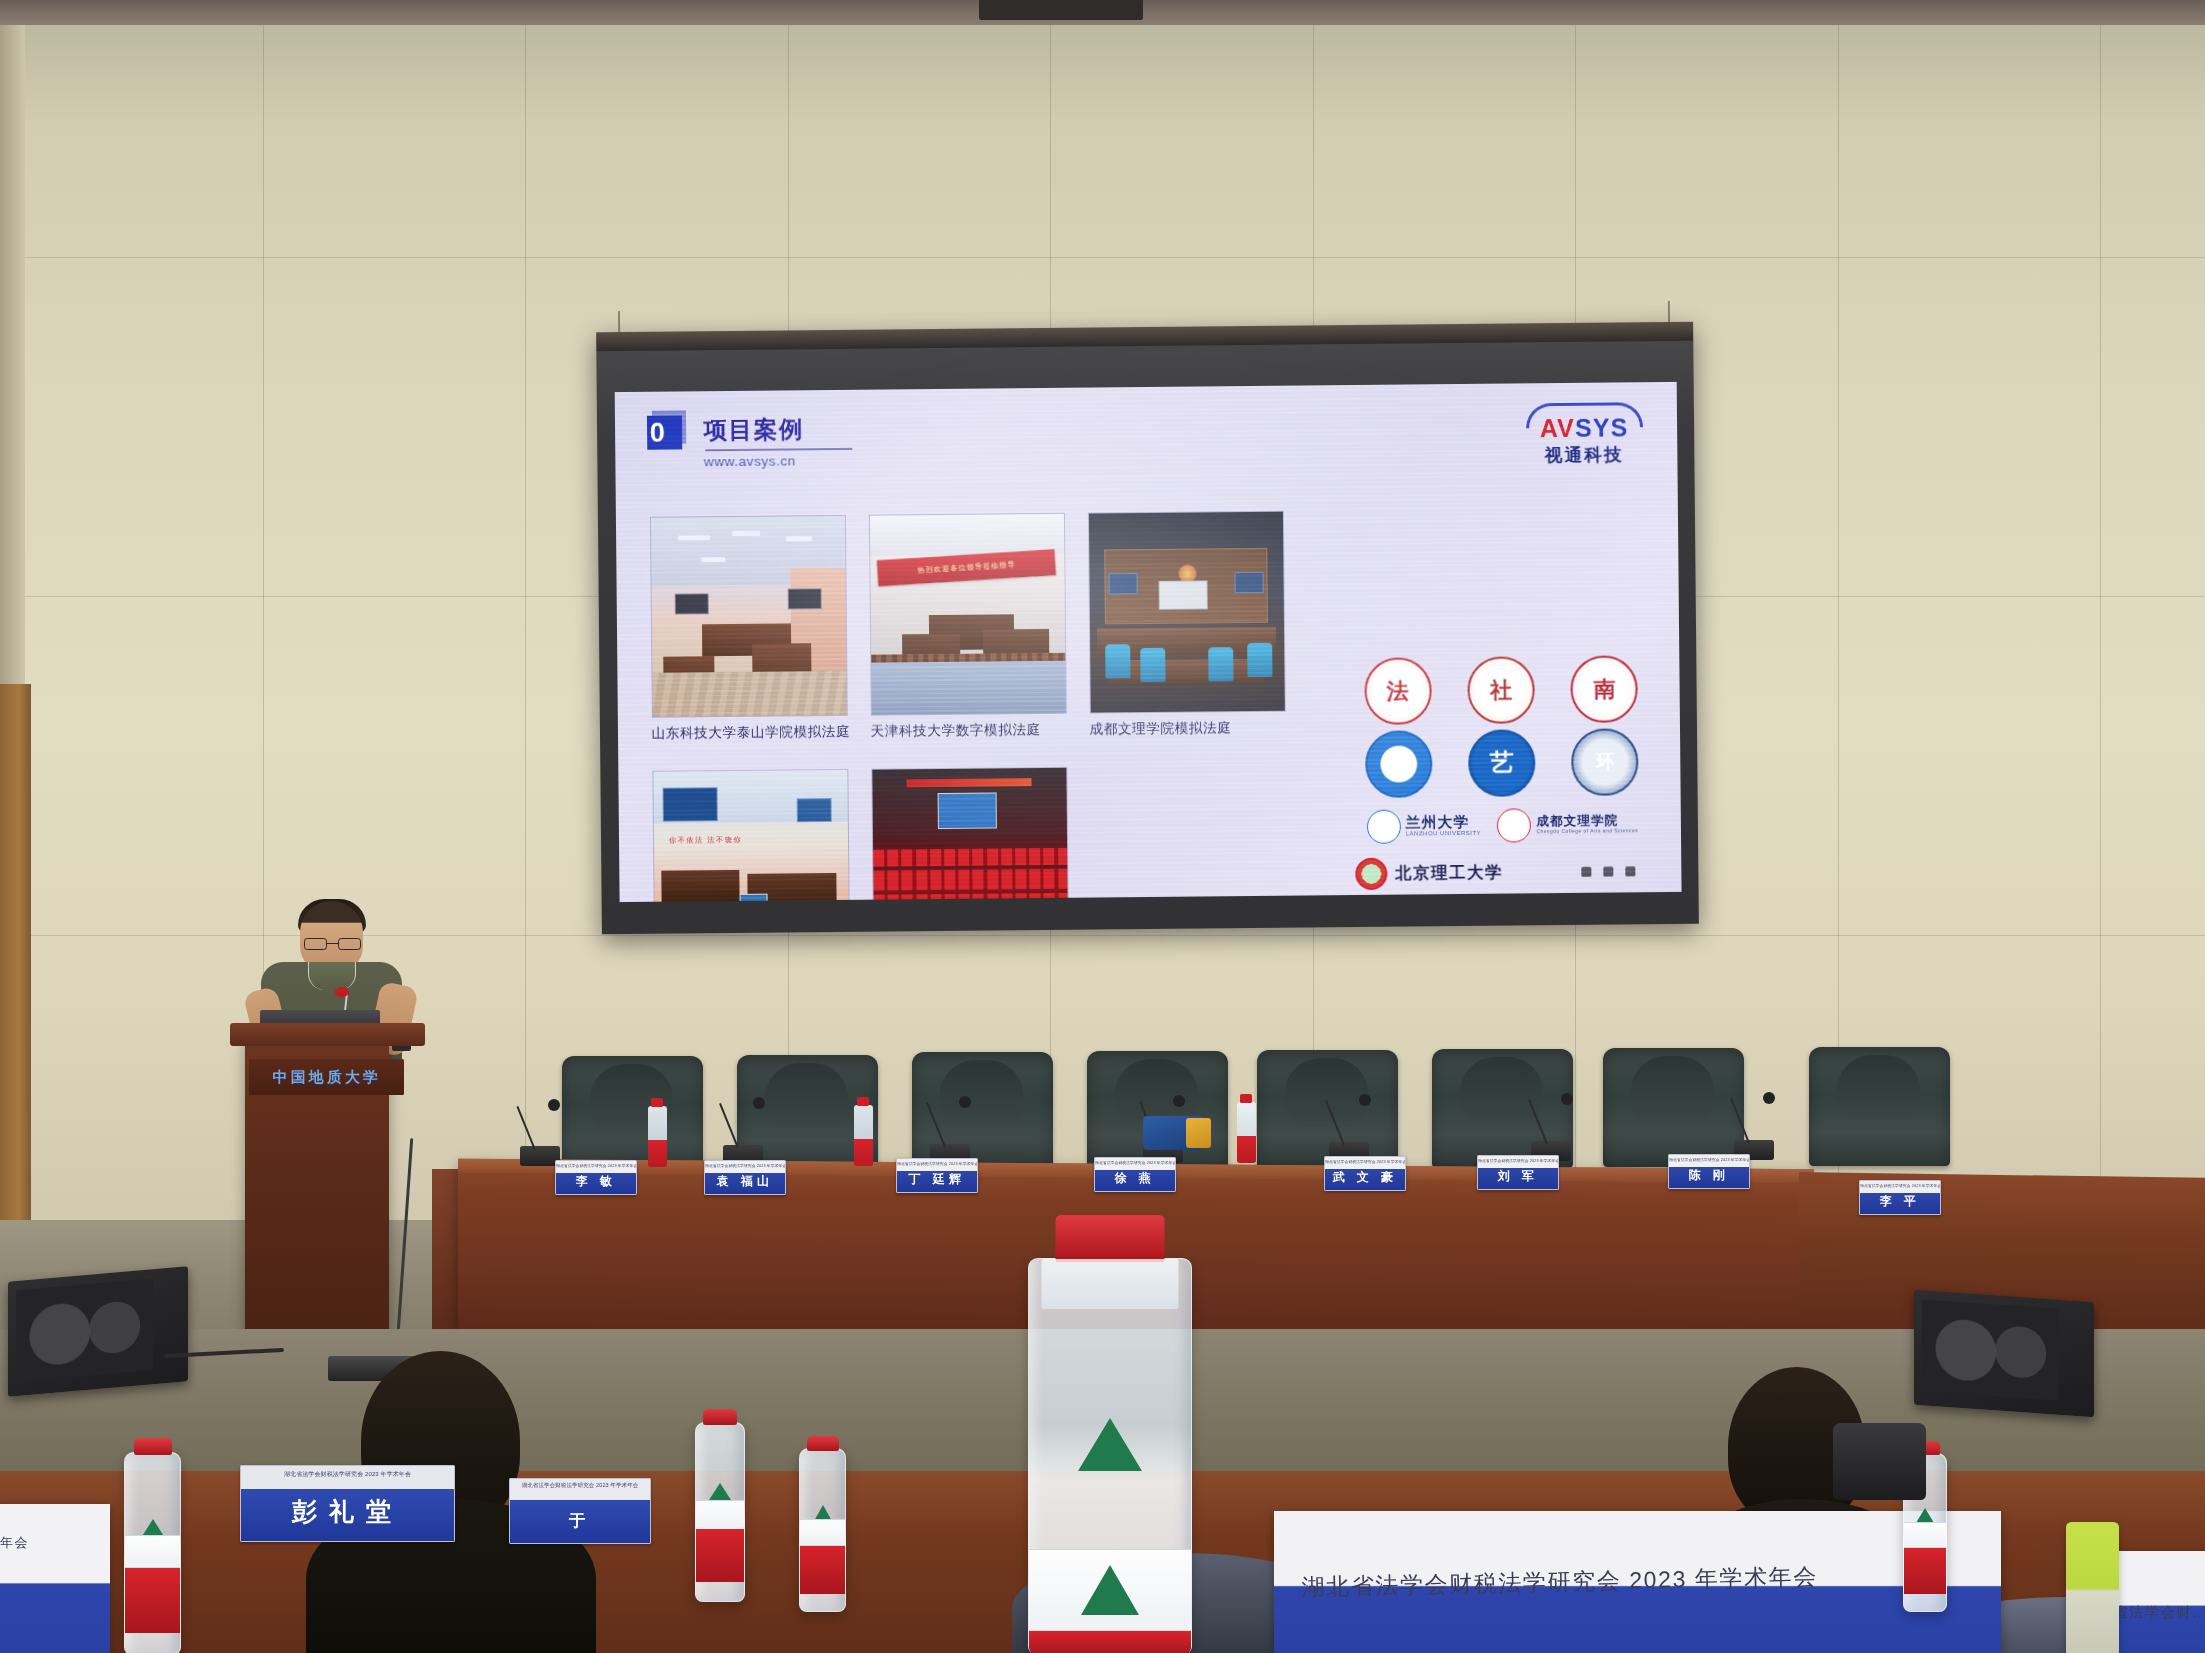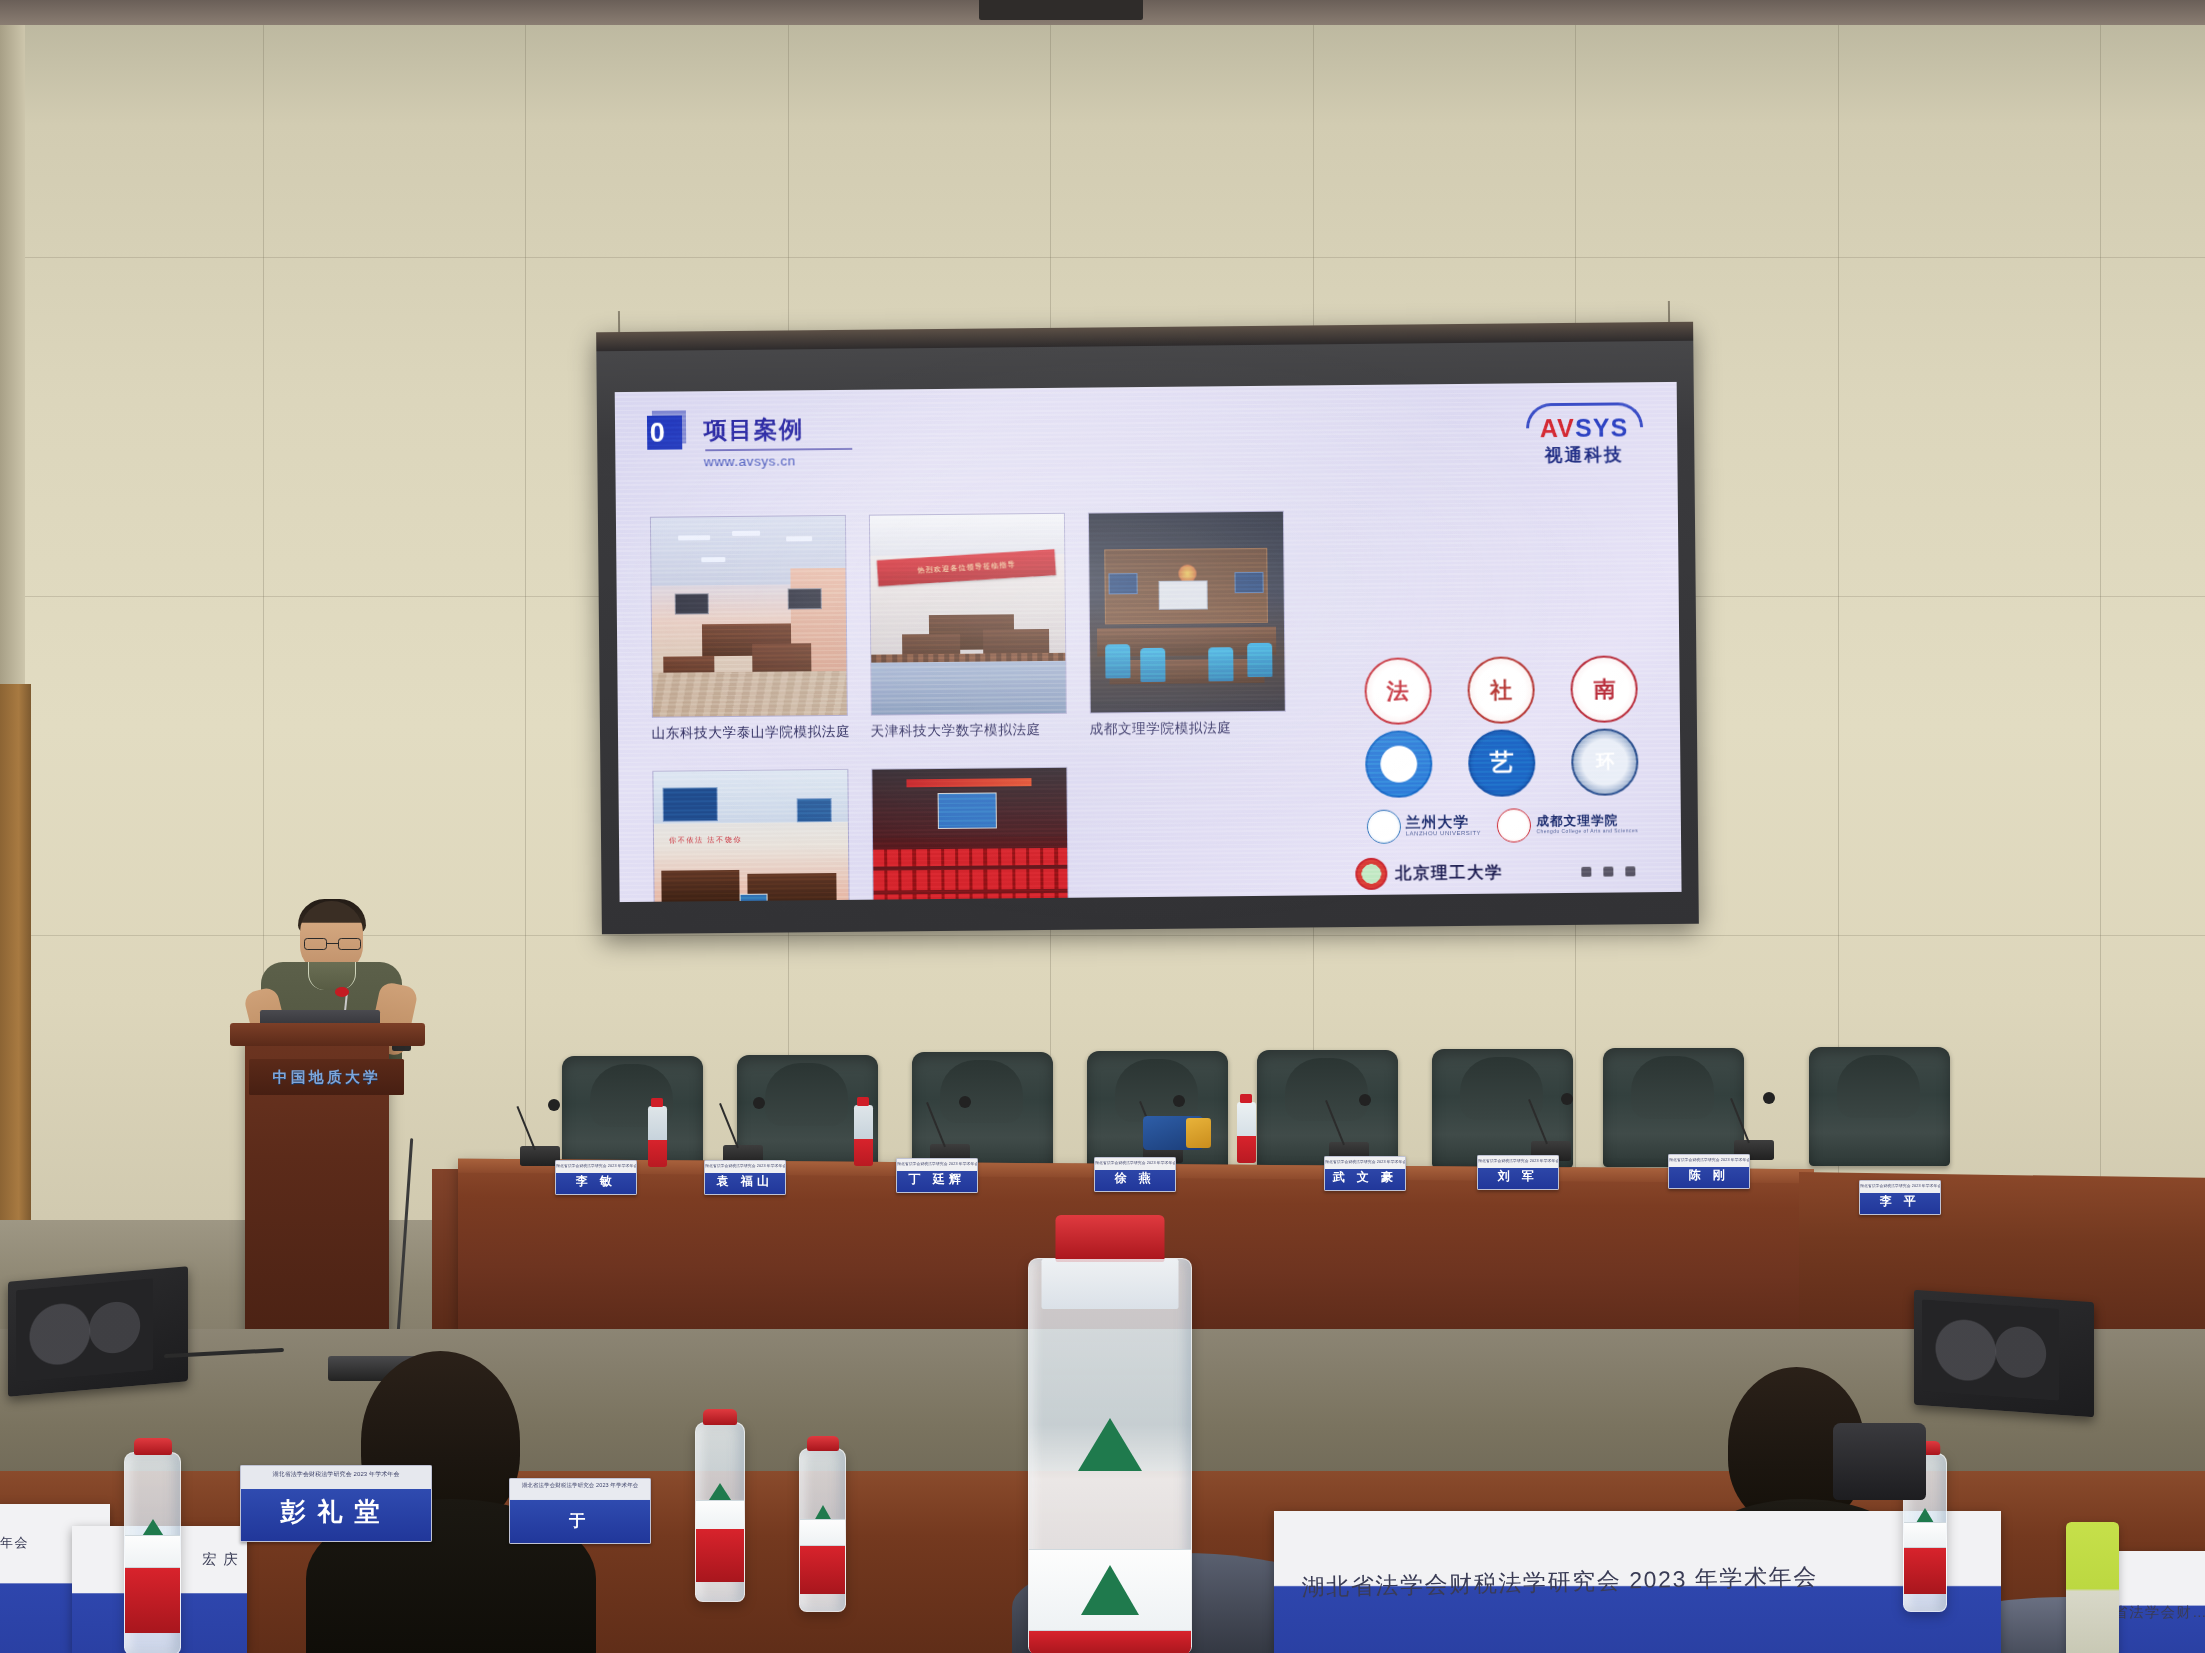--- a/index.html
+++ b/index.html
@@ -732,7 +732,7 @@
     <div class="fg-text" style="font-size:14.2px;justify-content:flex-end;padding-right:7.7px;">宏 庆</div>
   </div>
 
-  <div class="name-card" style="left:240px;top:1465px;width:192px;height:77px;background:linear-gradient(180deg,#e6e8ee 0%,#e6e8ee 30%,#2f4bb0 31%,#21379a 100%);">
+  <div class="name-card" style="left:240px;top:1465px;width:215px;height:77px;background:linear-gradient(180deg,#e6e8ee 0%,#e6e8ee 30%,#2f4bb0 31%,#21379a 100%);">
     <div class="nc-top" style="font-size:6px;top:4.4px;">湖北省法学会财税法学研究会 2023 年学术年会</div>
     <div class="nc-name" style="font-size:25px;letter-spacing:12px;padding-bottom:8.8px;">彭礼堂</div>
   </div>

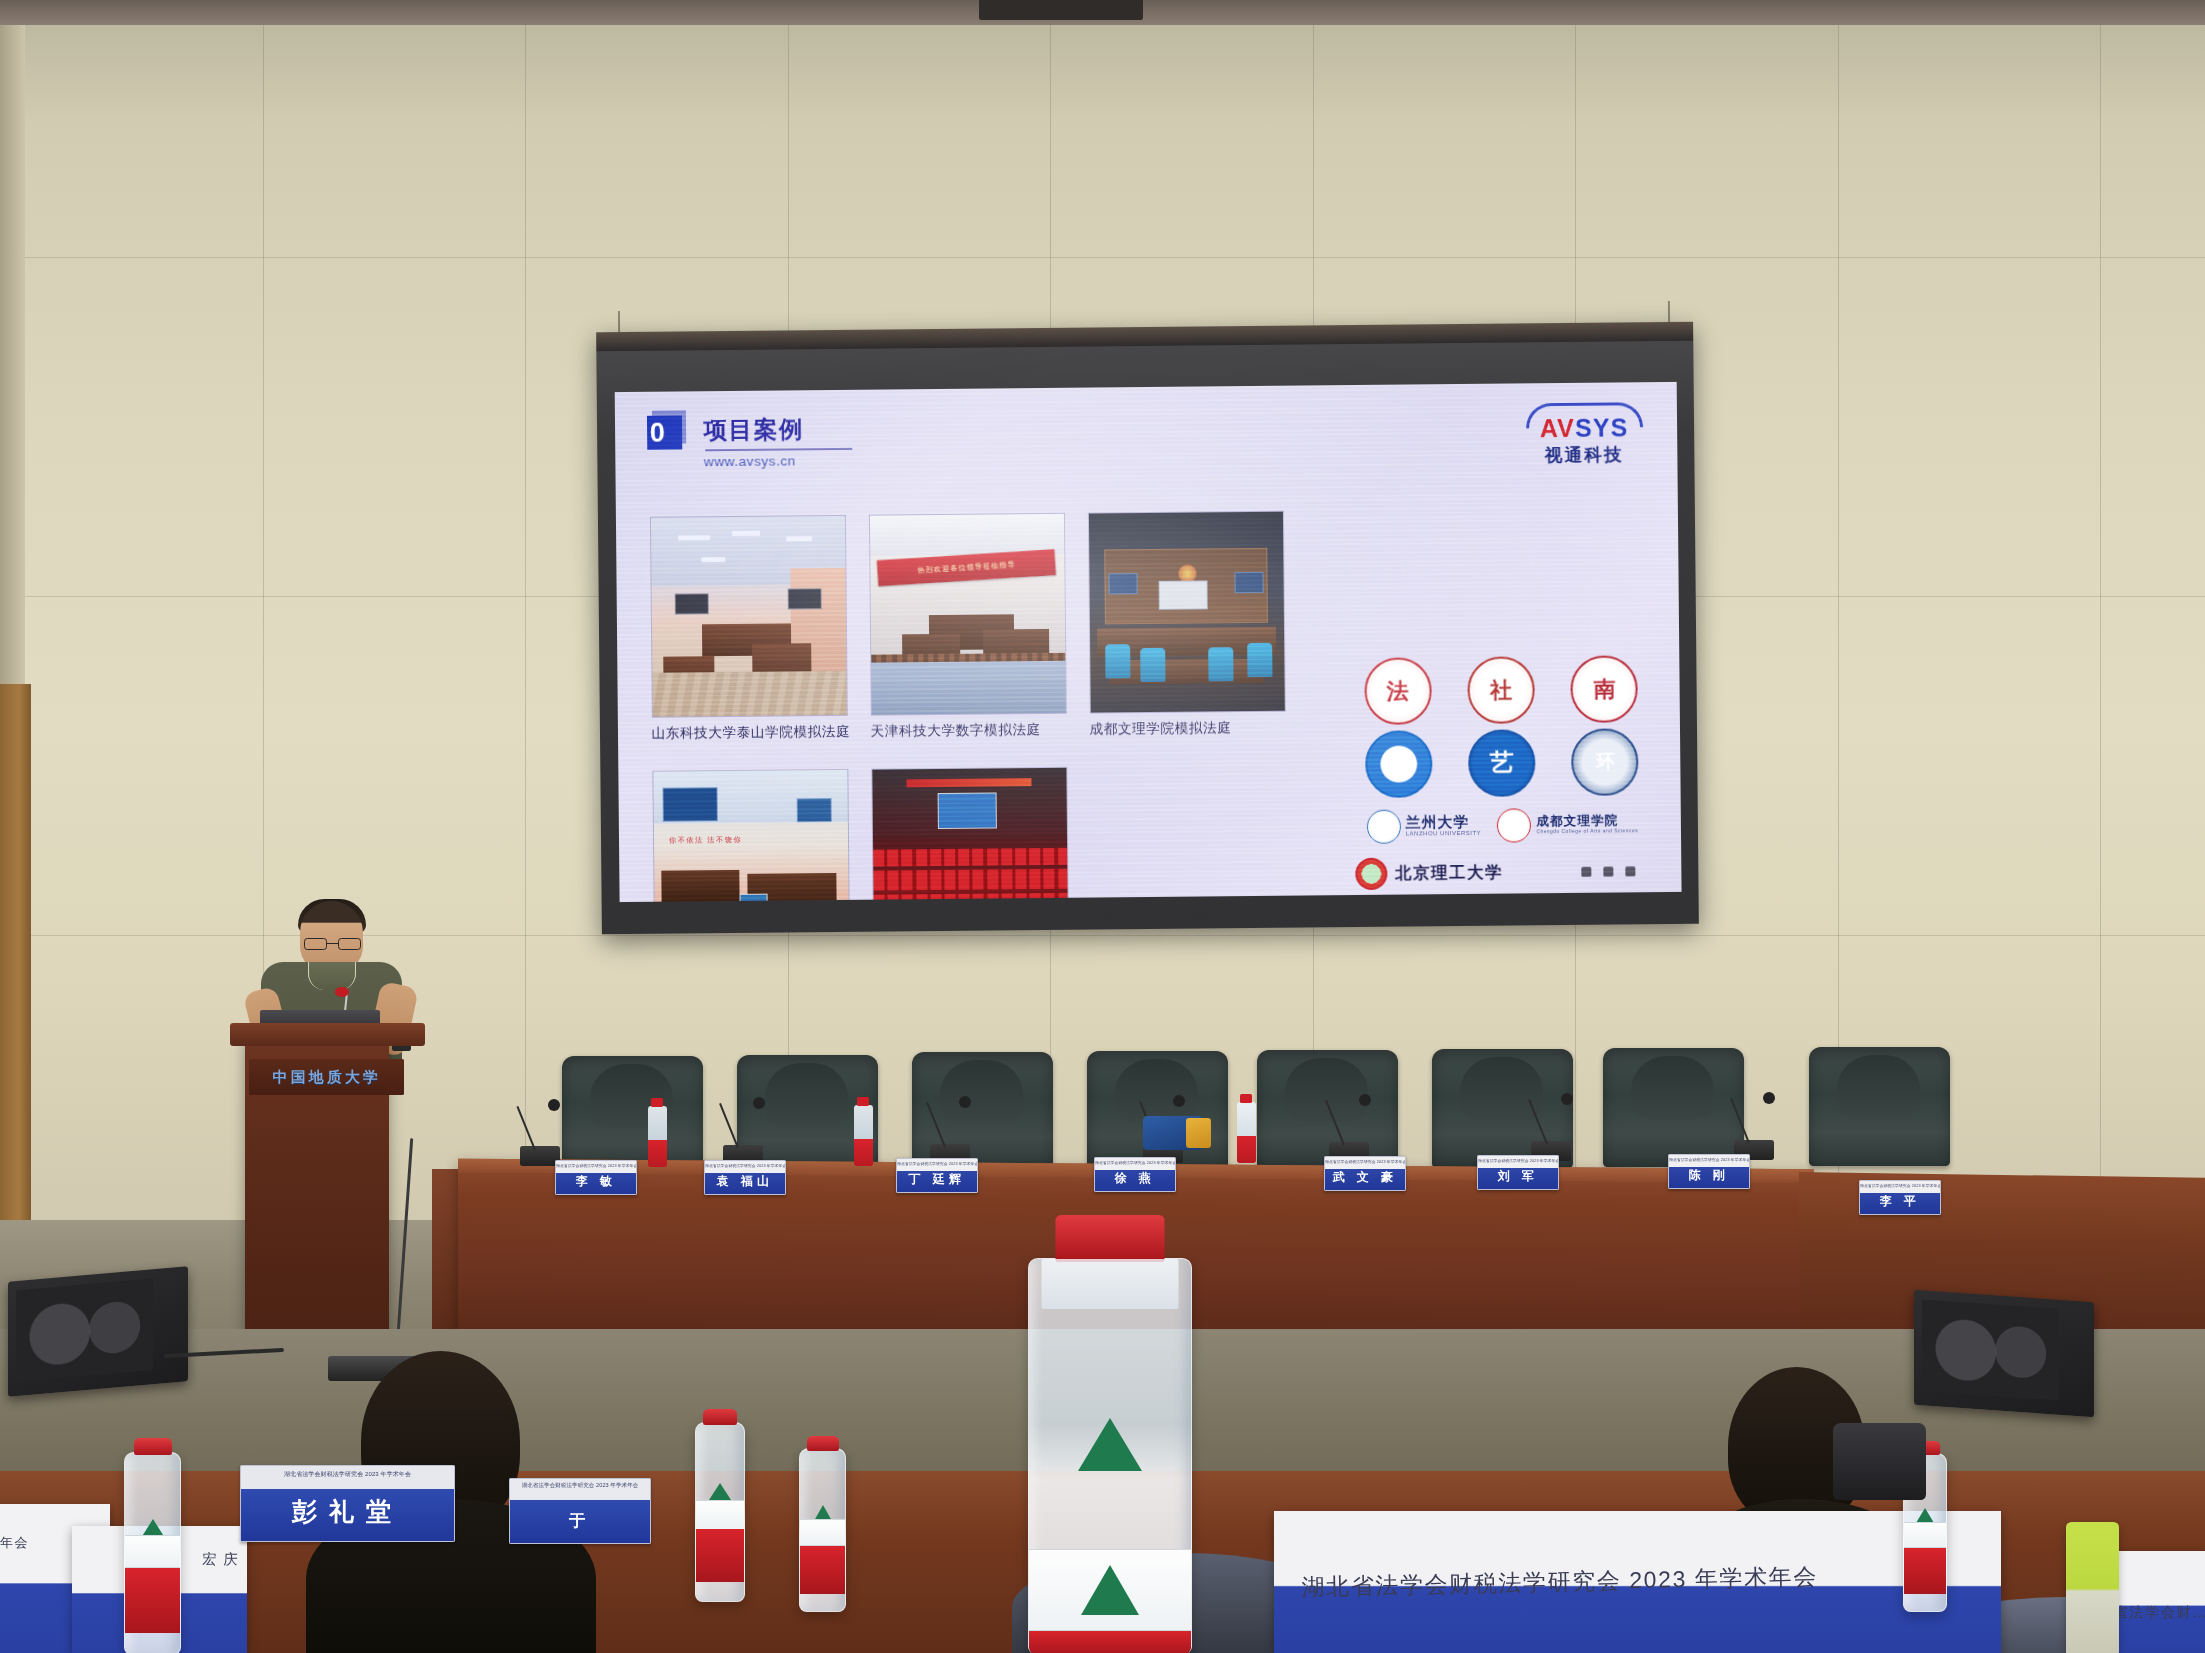--- a/index.html
+++ b/index.html
@@ -728,9 +728,6 @@
     <div class="fg-text" style="font-size:13px;justify-content:flex-start;padding-left:5.5px;">年会</div>
   </div>
 
-  <div class="fg-board" style="left:72px;top:1526px;width:175px;height:128px;">
-    <div class="fg-text" style="font-size:14.2px;justify-content:flex-end;padding-right:7.7px;">宏 庆</div>
-  </div>
 
   <div class="name-card" style="left:240px;top:1465px;width:215px;height:77px;background:linear-gradient(180deg,#e6e8ee 0%,#e6e8ee 30%,#2f4bb0 31%,#21379a 100%);">
     <div class="nc-top" style="font-size:6px;top:4.4px;">湖北省法学会财税法学研究会 2023 年学术年会</div>

